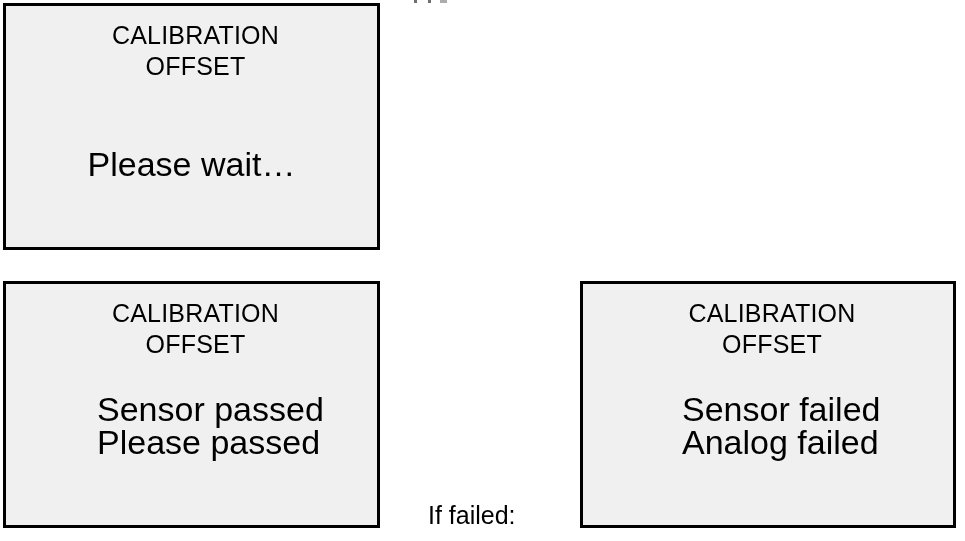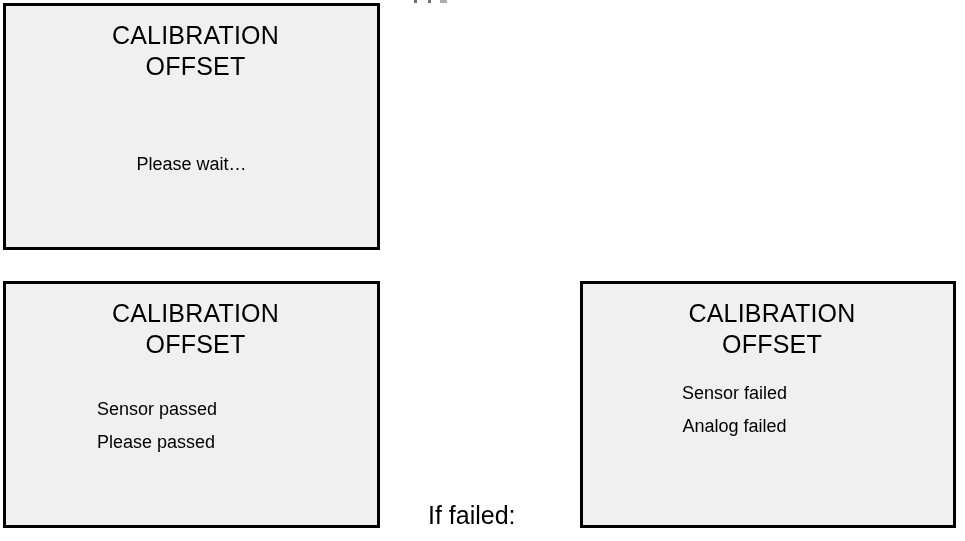--- a/index.html
+++ b/index.html
@@ -40,7 +40,7 @@
   .panel-body {
     position: absolute;
     text-align: left;
-    font-size: 18px;
+    font-size: 34px;
     line-height: 33px;
     white-space: pre-line;
     color: #000000;

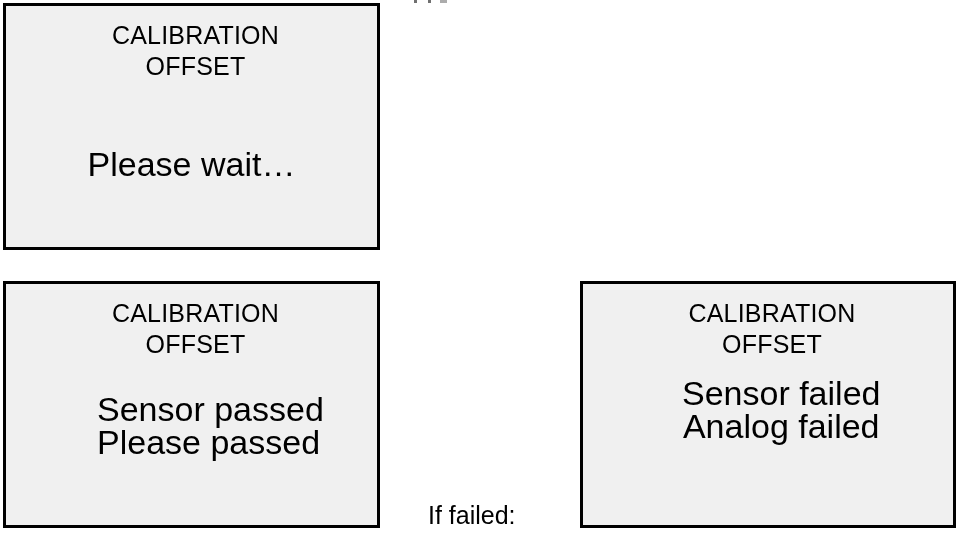--- a/index.html
+++ b/index.html
@@ -71,7 +71,7 @@
     height: 247px;
   }
   #panel-failed .panel-title { top: 14px; }
-  #panel-failed .panel-body  { top: 93px; left: 99px; text-align: center; }
+  #panel-failed .panel-body  { top: 109px; left: 99px; }
   
   #if-failed-label {
     position: absolute;

